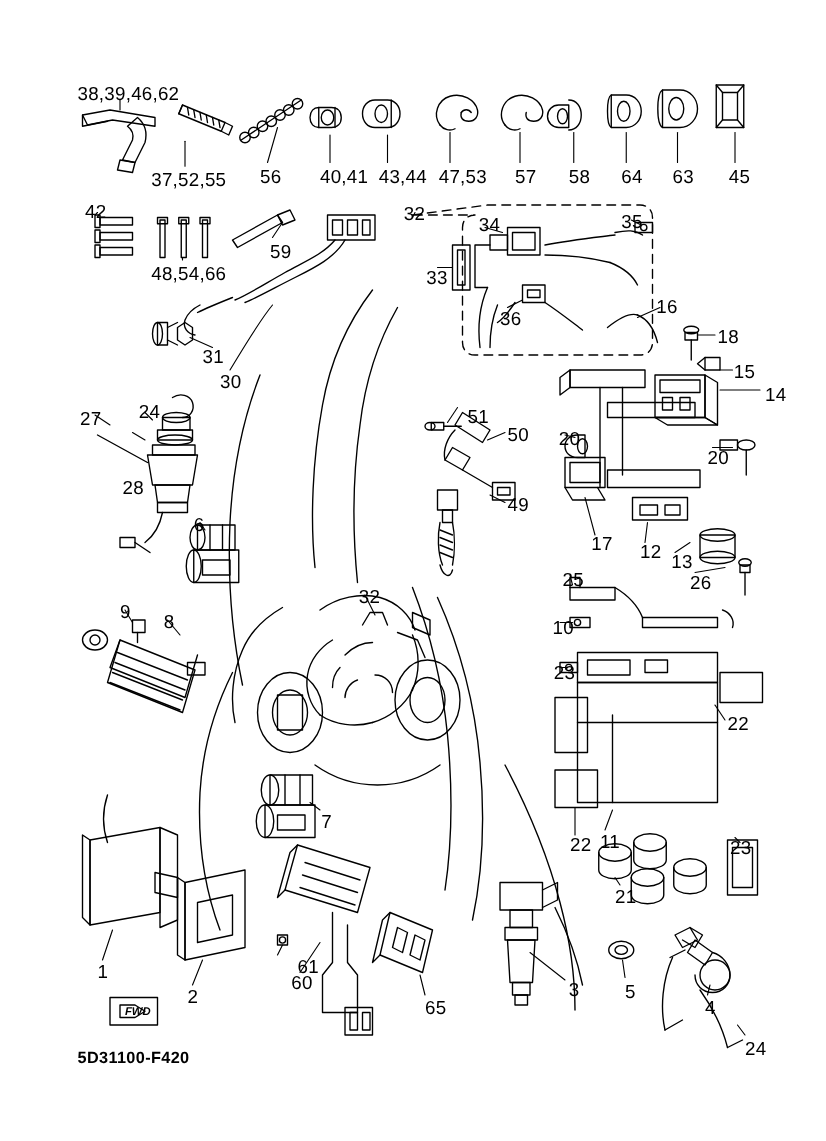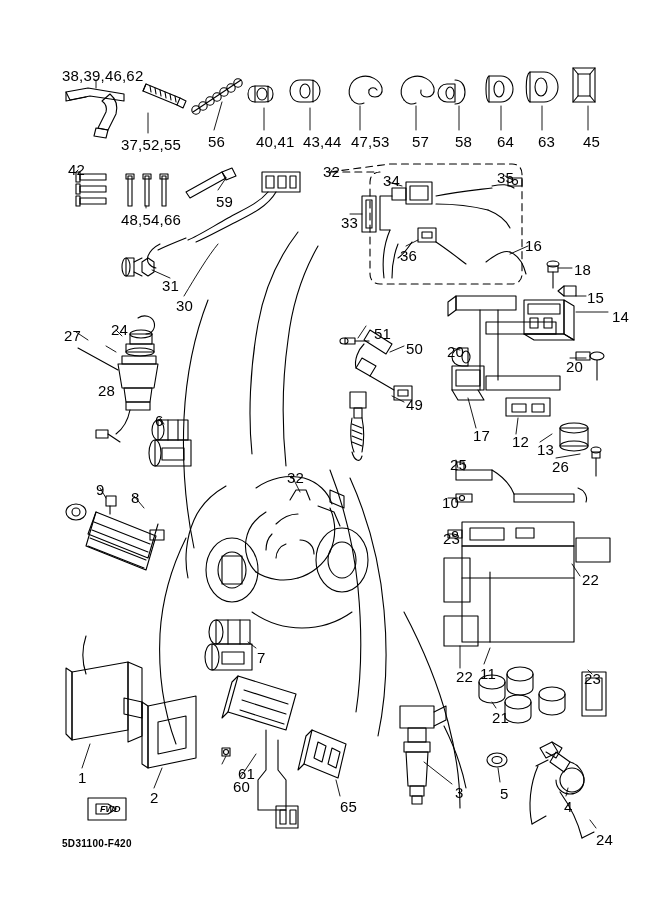--- a/index.html
+++ b/index.html
@@ -9,7 +9,7 @@
   svg.layer{position:absolute;left:0;top:0;width:661px;height:913px;}
   .lbl{position:absolute;font-size:15px;font-weight:normal;letter-spacing:0.2px;
        white-space:nowrap;line-height:11px;}
-  .code{position:absolute;font-size:10px;font-weight:bold;letter-spacing:0.3px;}
+  .code{position:absolute;font-size:13px;font-weight:bold;letter-spacing:0.3px;}
   .fwdtxt{position:absolute;font-size:9px;font-weight:bold;font-style:italic;}
 </style>
 </head>

